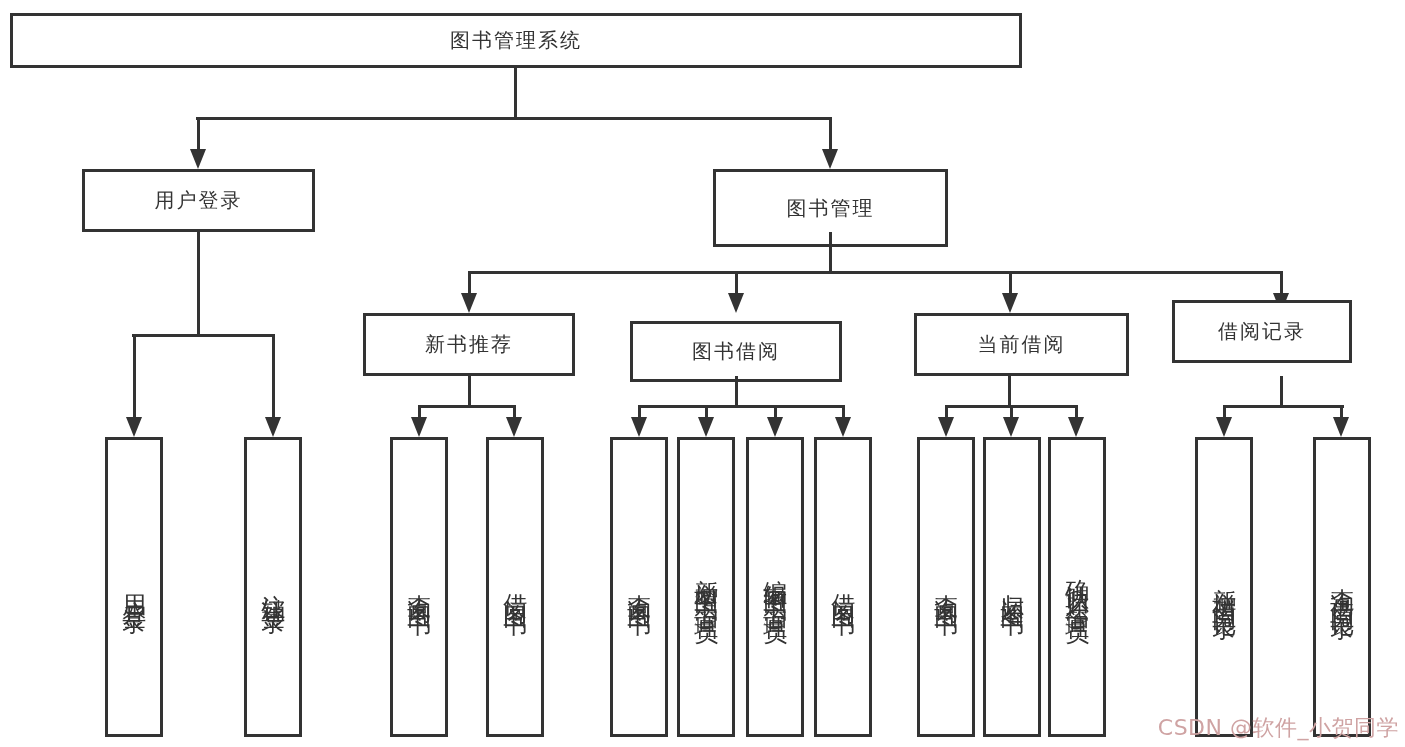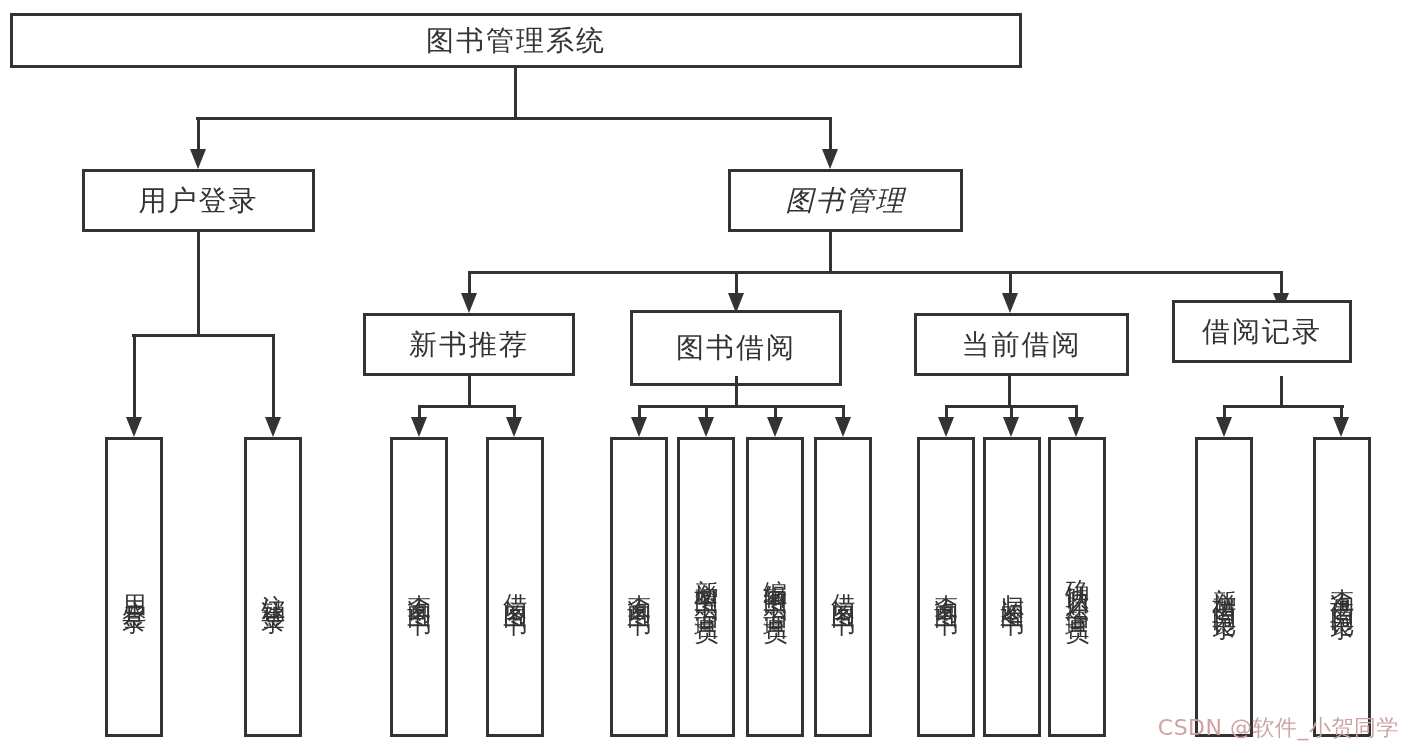--- a/index.html
+++ b/index.html
@@ -26,7 +26,7 @@
     display: flex;
     align-items: center;
     justify-content: center;
-    font-size: 28px;
+    font-size: 20px;
     color: var(--text);
     letter-spacing: 2px;
   }

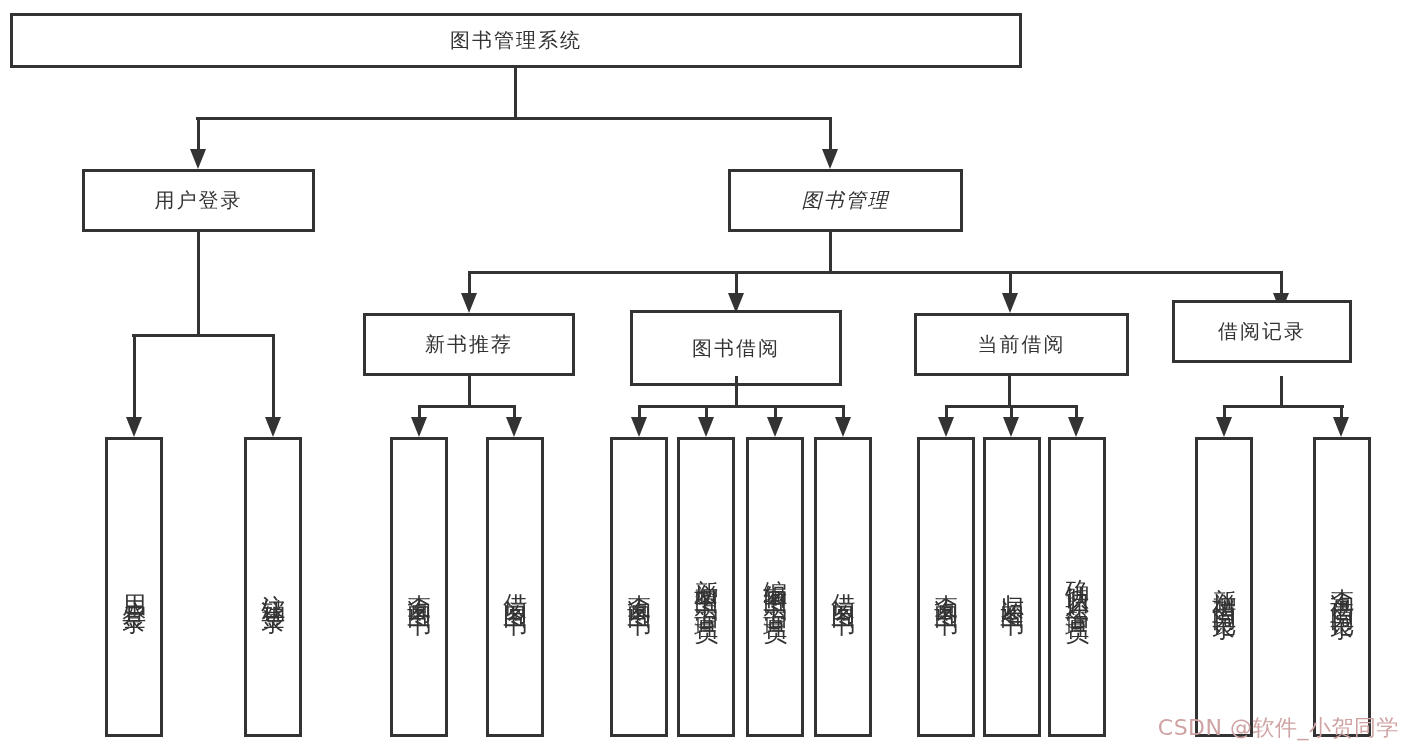--- a/index.html
+++ b/index.html
@@ -84,7 +84,7 @@
   <div class="arrow" style="left:822px;top:149px;"></div>
 
   <div class="hbox" style="left:82px;top:169px;width:233px;height:63px;">用户登录</div>
-  <div class="hbox" style="left:728px;top:169px;width:235px;height:63px;font-style:italic;">图书管理</div>
+  <div class="hbox" style="left:713px;top:169px;width:235px;height:78px;">图书管理</div>
 
   <div class="vline" style="left:197px;top:232px;height:104px;"></div>
   <div class="hline" style="left:132px;top:334px;width:143px;"></div>

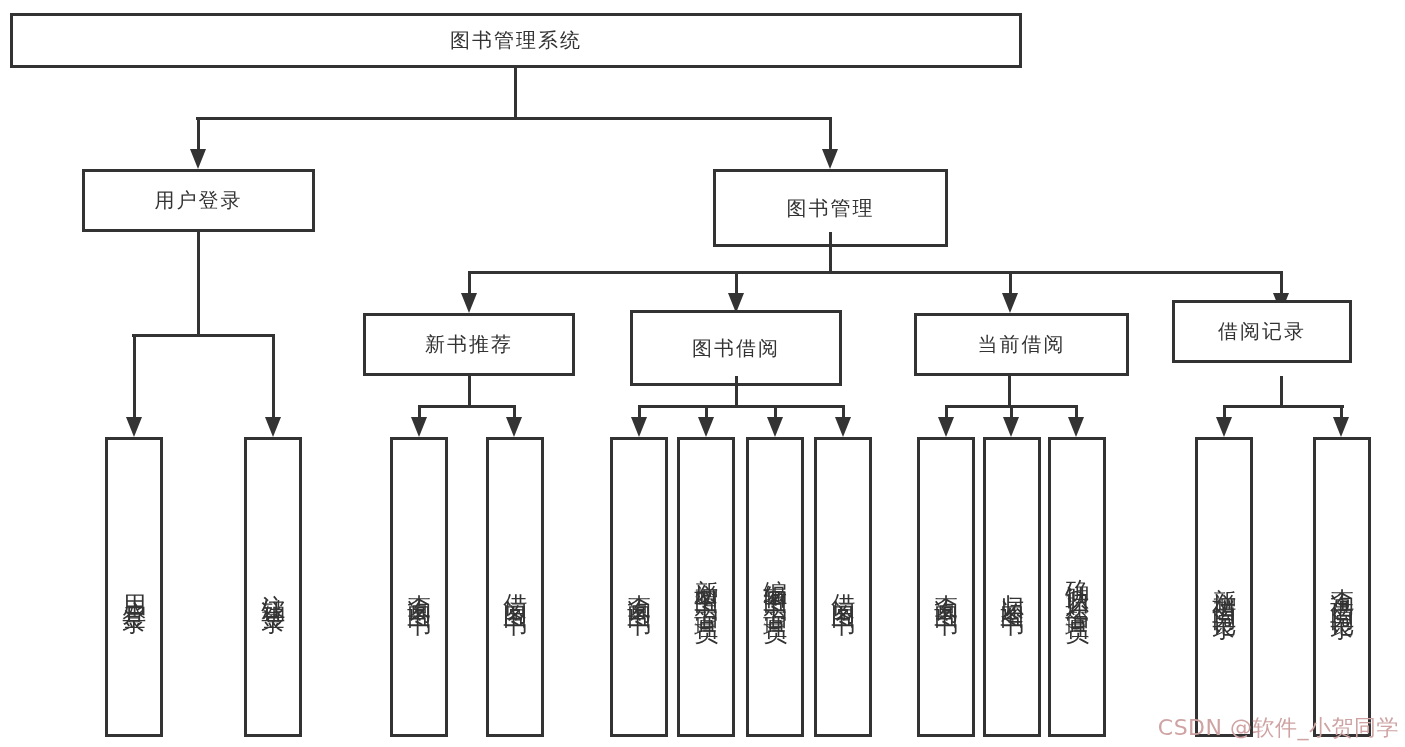--- a/index.html
+++ b/index.html
@@ -105,7 +105,7 @@
   <div class="arrow" style="left:1273px;top:293px;"></div>
 
   <div class="hbox" style="left:363px;top:313px;width:212px;height:63px;">新书推荐</div>
-  <div class="hbox" style="left:630px;top:310px;width:212px;height:76px;">图书借阅</div>
+  <div class="hbox" style="left:630px;top:321px;width:212px;height:61px;">图书借阅</div>
   <div class="hbox" style="left:902px;top:313px;width:215px;height:63px;margin-left:12px;">当前借阅</div>
   <div class="hbox" style="left:1172px;top:300px;width:180px;height:63px;">借阅记录</div>
 

